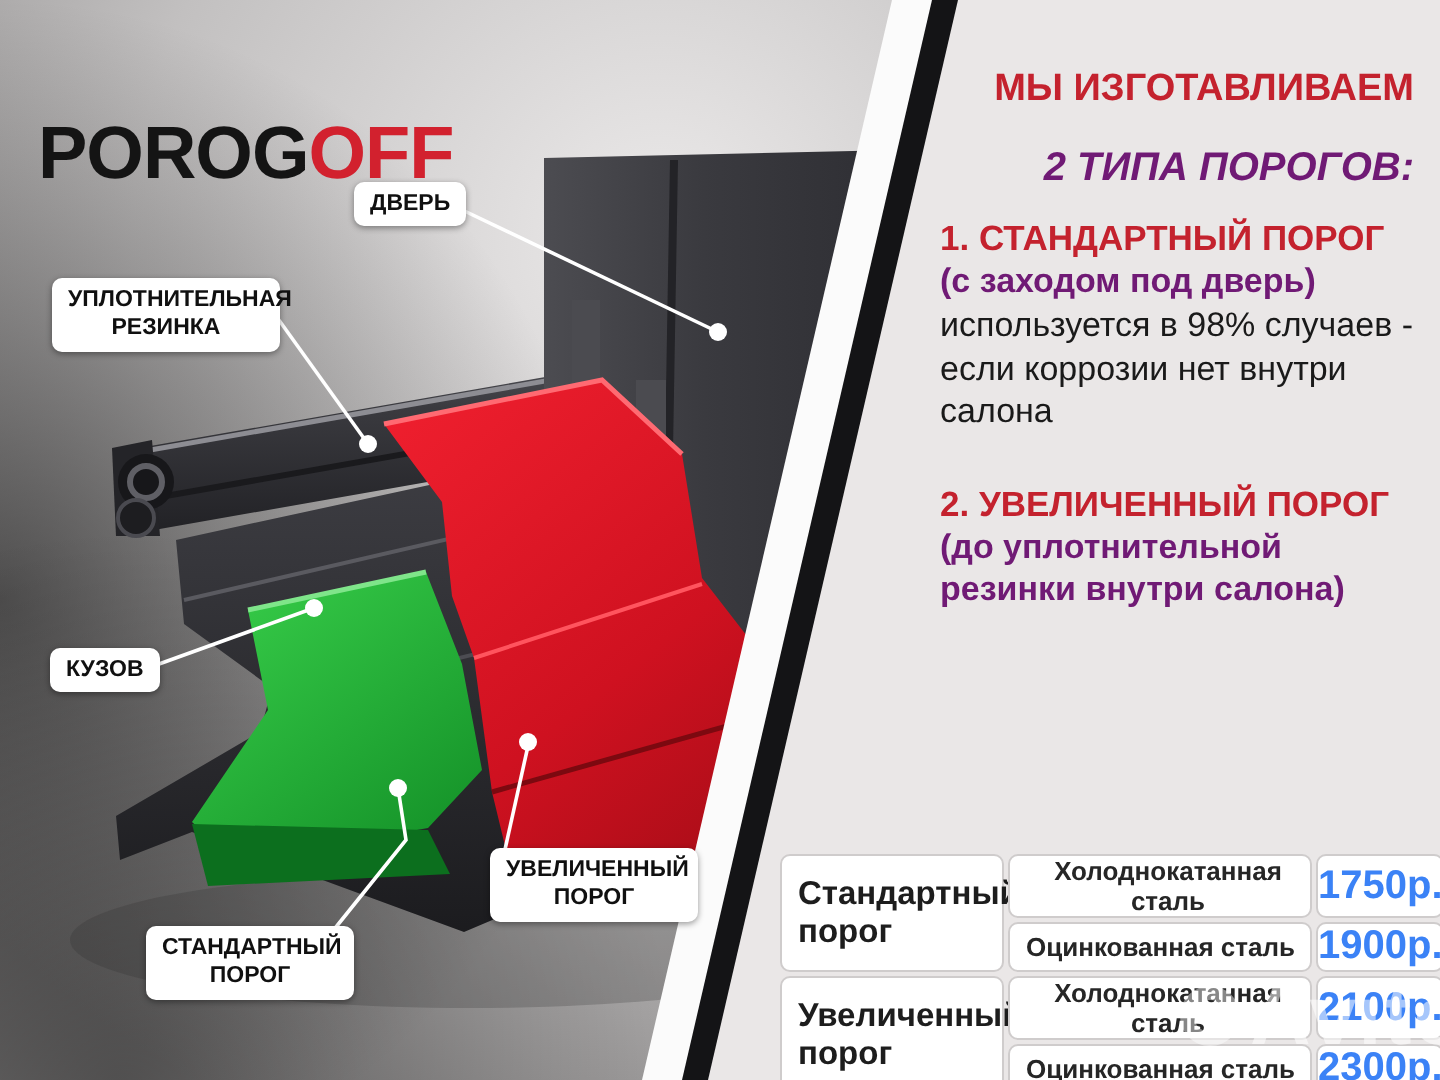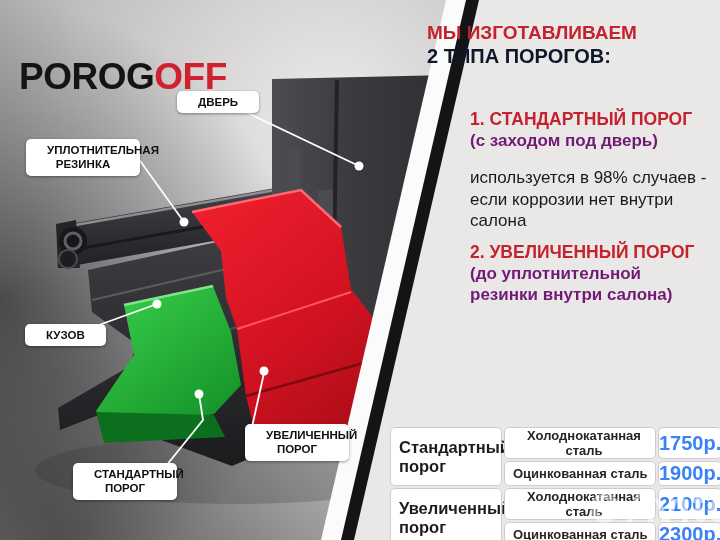--- a/index.html
+++ b/index.html
@@ -15,7 +15,7 @@
            font-size:11.5px;font-weight:700;line-height:1.25;color:#101010;text-align:center;
            box-shadow:0 1px 3px rgba(0,0,0,.4);}
   
-  .hdr{position:absolute;right:13px;top:22px;width:280px;text-align:left;line-height:1.12;}
+  .hdr{position:absolute;right:13px;top:34px;width:280px;text-align:right;line-height:1.12;}
   .hdr .h1{color:#c4222e;font-size:19px;font-weight:700;}
   .hdr .h2{color:#0f172a;font-size:20px;font-weight:700;margin-top:2px;}
   .sect{position:absolute;left:470px;width:243px;line-height:1.26;}

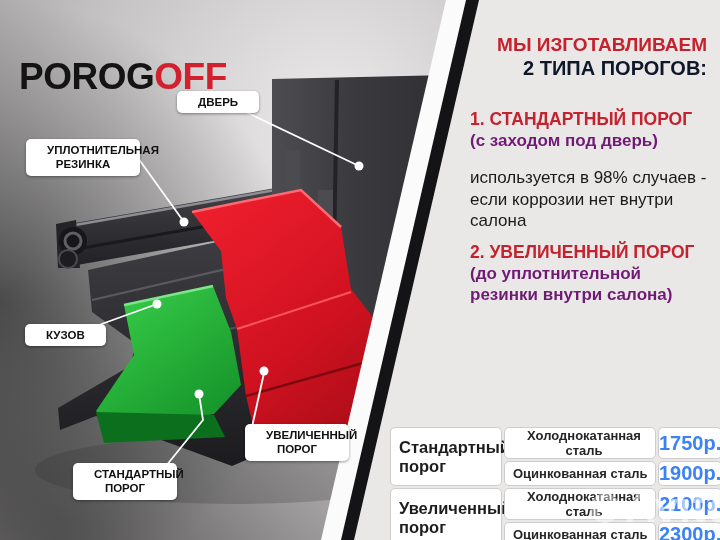--- a/index.html
+++ b/index.html
@@ -17,7 +17,7 @@
   
   .hdr{position:absolute;right:13px;top:34px;width:280px;text-align:right;line-height:1.12;}
   .hdr .h1{color:#c4222e;font-size:19px;font-weight:700;}
-  .hdr .h2{color:#0f172a;font-size:20px;font-weight:700;margin-top:2px;}
+  .hdr .h2{color:#701a75;font-size:20px;font-weight:700;margin-top:18px;font-style:italic;}
   .sect{position:absolute;left:470px;width:243px;line-height:1.26;}
   .sect .t{color:#c4222e;font-size:17.5px;font-weight:700;margin-top:20px;}
   .sect .s{color:#701a75;font-size:17px;font-weight:700;}

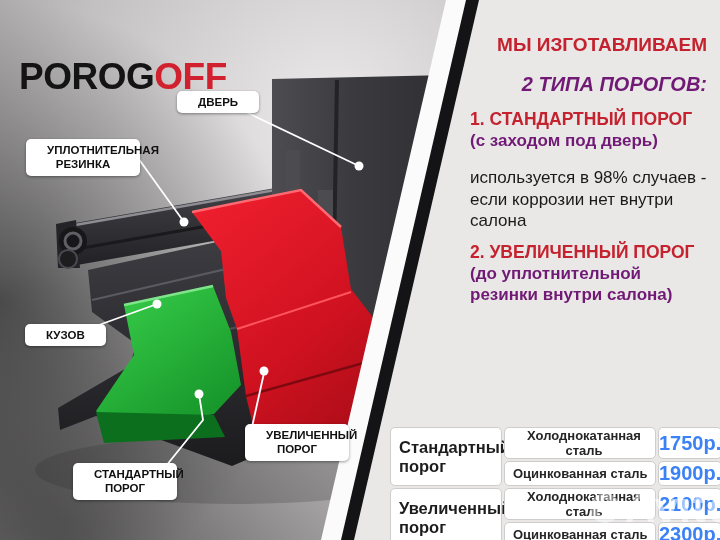--- a/index.html
+++ b/index.html
@@ -11,7 +11,7 @@
   .logo .lb{color:#141414;}
   .logo .lr{color:#d2212e;}
   
-  .callout{position:absolute;background:#ffffff;border-radius:5px;padding:4px 21px;
+  .callout{position:absolute;background:#ffffff;border-radius:5px;padding:4px 8px;
            font-size:11.5px;font-weight:700;line-height:1.25;color:#101010;text-align:center;
            box-shadow:0 1px 3px rgba(0,0,0,.4);}
   

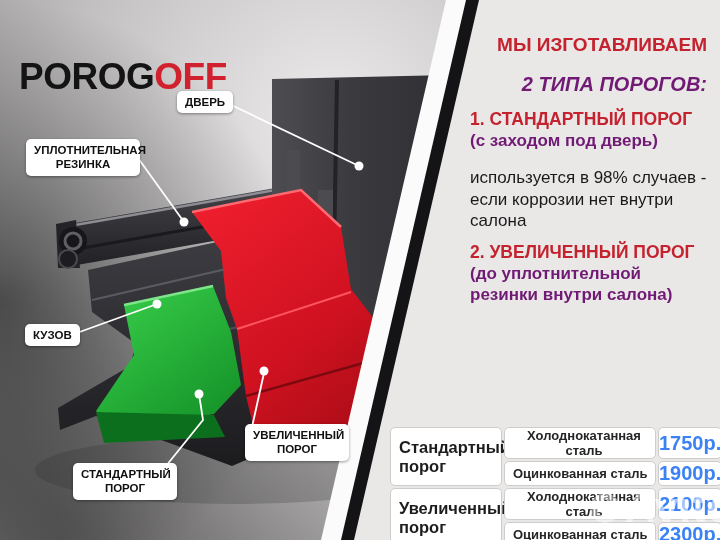--- a/index.html
+++ b/index.html
@@ -21,7 +21,7 @@
   .sect{position:absolute;left:470px;width:243px;line-height:1.26;}
   .sect .t{color:#c4222e;font-size:17.5px;font-weight:700;margin-top:20px;}
   .sect .s{color:#701a75;font-size:17px;font-weight:700;}
-  .sect .b{color:#1a1a1a;font-size:17px;font-weight:400;margin-top:16px;}
+  .sect .b{color:#1a1a1a;font-size:17px;font-weight:400;margin-top:1px;}
   
   .ptable{position:absolute;left:390px;top:427px;width:323px;height:111px;
           display:grid;grid-template-columns:112px 152px 1fr;grid-auto-rows:1fr;gap:2px;}

